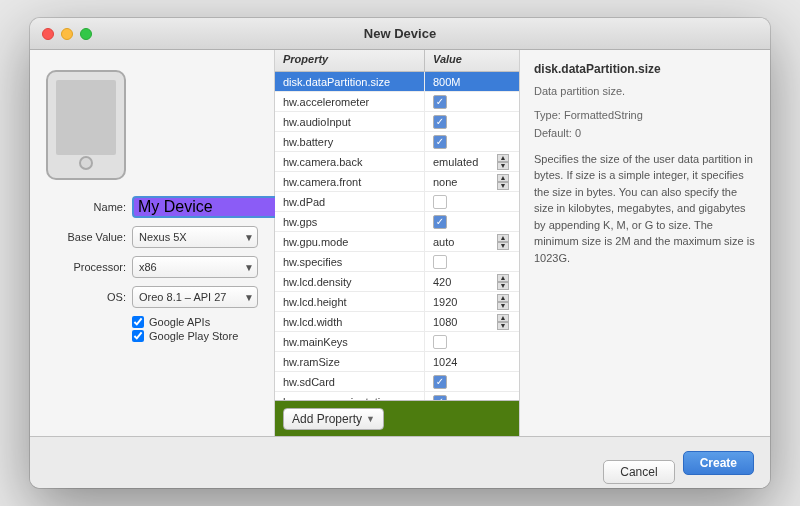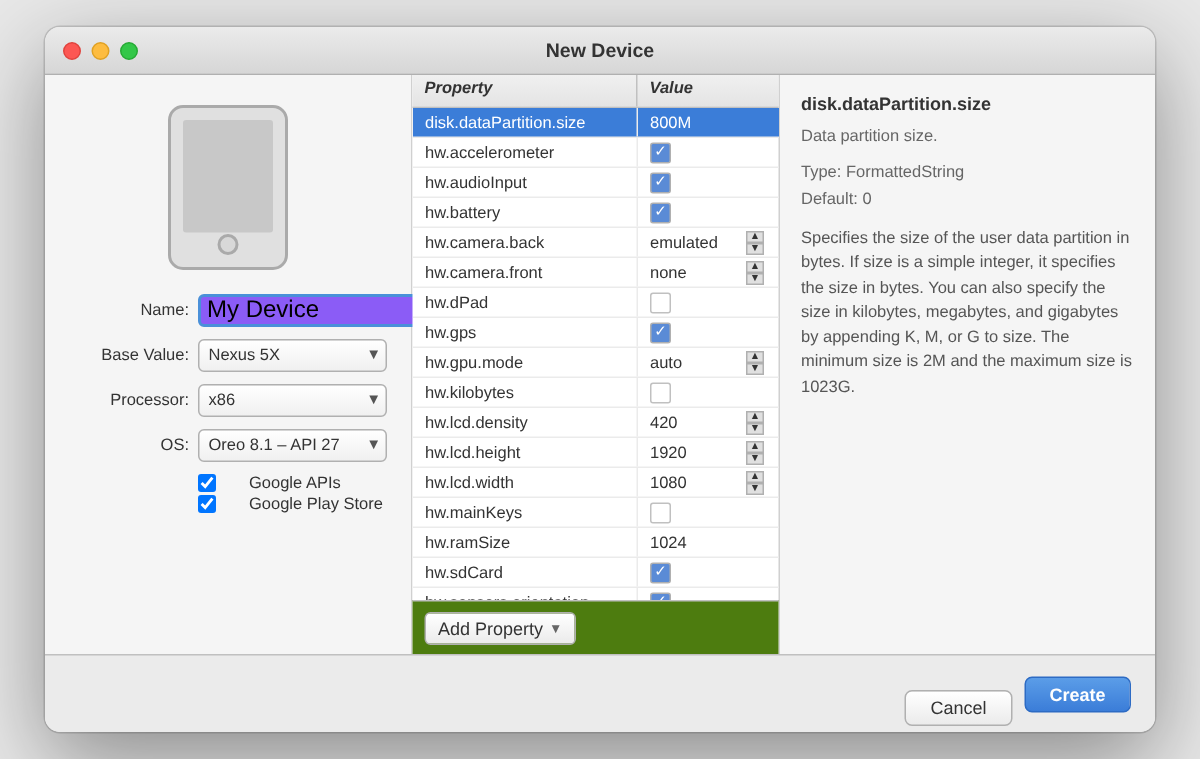--- a/index.html
+++ b/index.html
@@ -73,7 +73,7 @@
       border-right: 1px solid #d0d0d0;
       display: flex;
       flex-direction: column;
-      align-items: center;
+      align-items: flex-start;
       padding: 20px 16px 0 16px;
       flex-shrink: 0;
     }

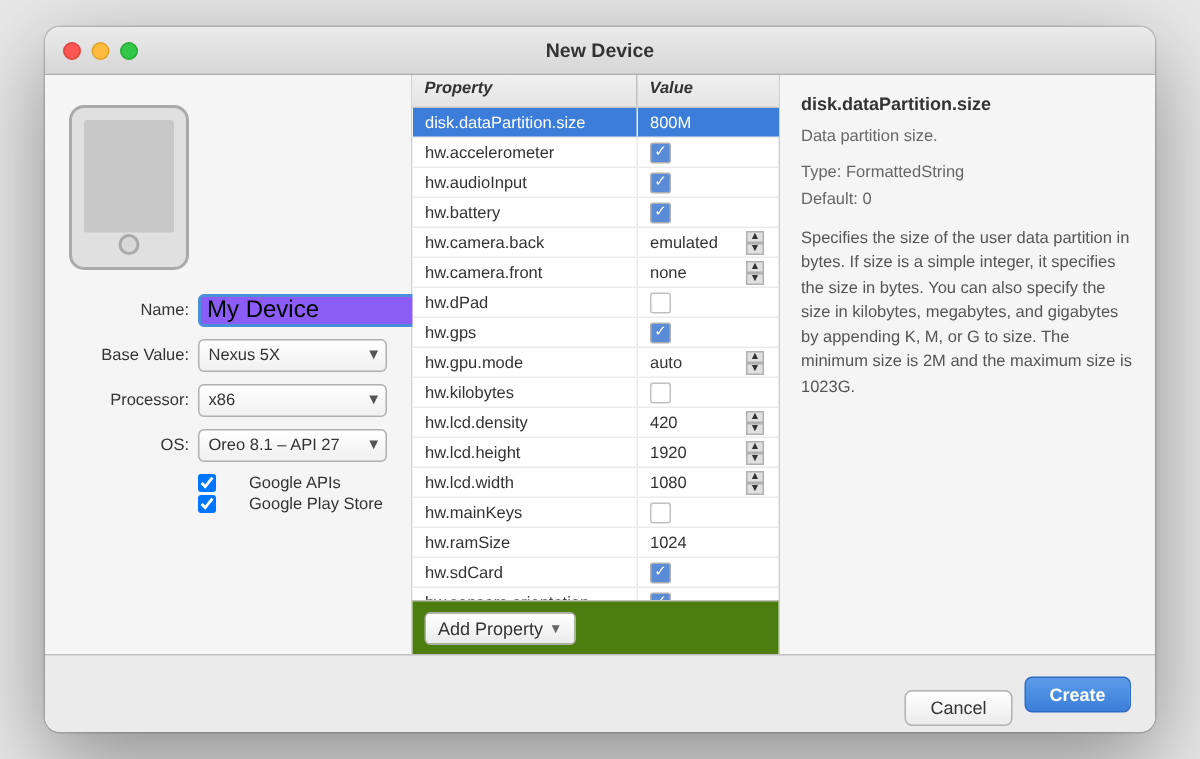--- a/index.html
+++ b/index.html
@@ -564,7 +564,7 @@
             </div>
           </div>
           <div class="table-row">
-            <div class="cell cell-property">hw.kilobytes</div>
+            <div class="cell cell-property">hw.specifies</div>
             <div class="cell cell-value">
               <div class="checkbox-unchecked"></div>
             </div>

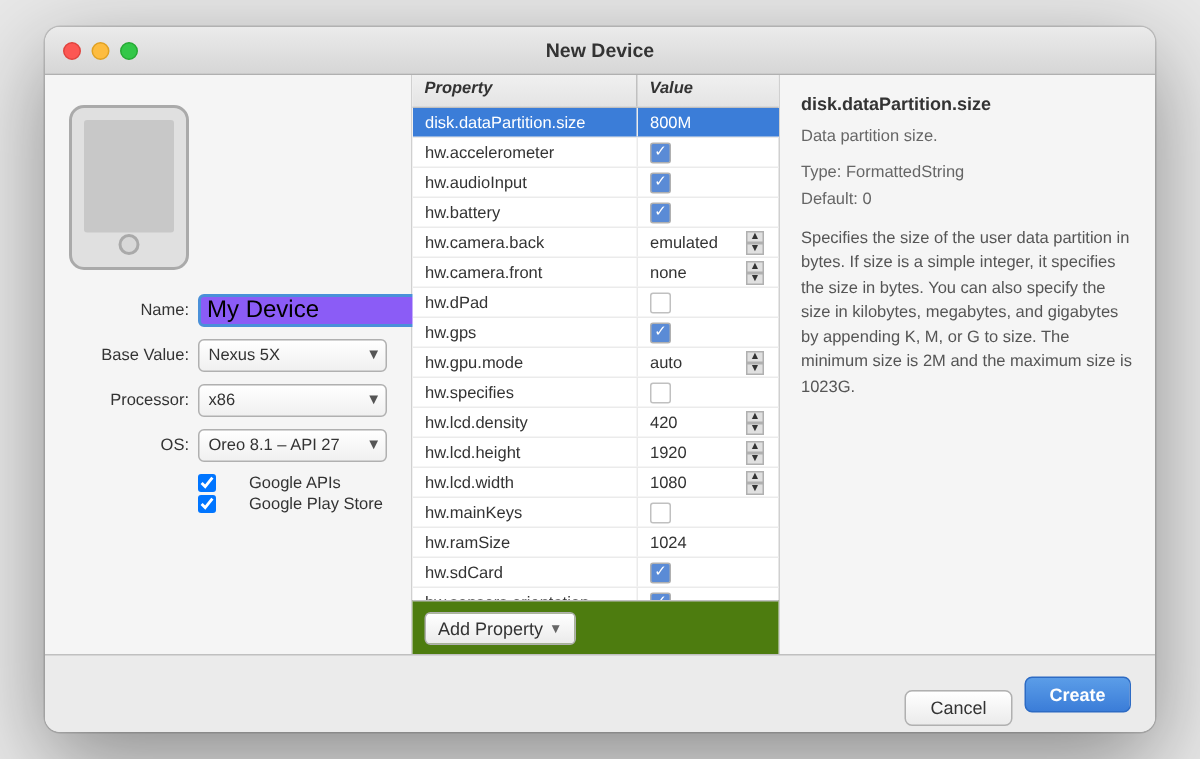--- a/index.html
+++ b/index.html
@@ -176,7 +176,7 @@
     .checkbox-row {
       display: flex;
       align-items: center;
-      gap: 22px;
+      gap: 5px;
       margin-left: 86px;
       margin-bottom: 2px;
     }

